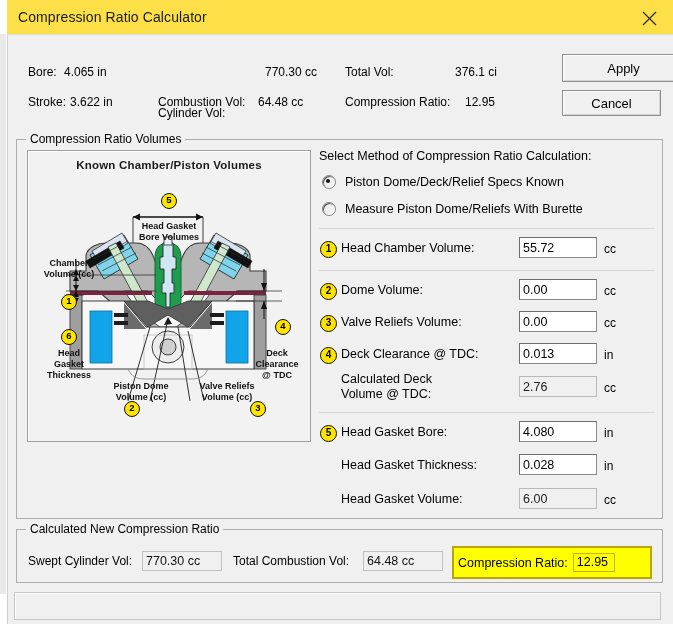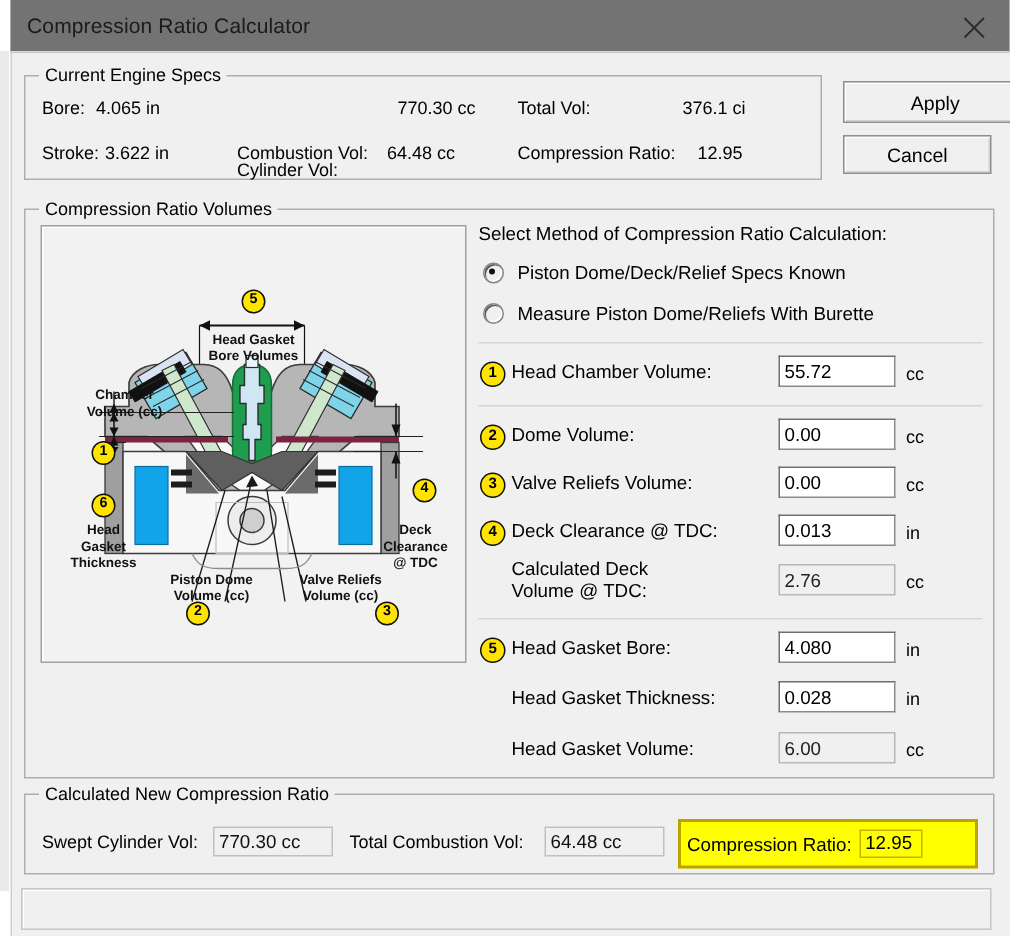--- a/index.html
+++ b/index.html
@@ -17,7 +17,7 @@
   .left-strip .thumb{position:absolute;left:0;top:34px;width:6px;height:560px;background:#e9e9e9;}
 
   
-  .titlebar{position:absolute;left:7px;top:0;width:666px;height:34px;background:#737373;border-bottom:1px solid #dcdcdc;}
+  .titlebar{position:absolute;left:7px;top:0;width:666px;height:34px;background:#fde047;border-bottom:1px solid #dcdcdc;}
   .title-text{position:absolute;left:11px;top:9px;font-size:14px;color:#1b1b1b;letter-spacing:.1px;white-space:nowrap;}
   .close-btn{position:absolute;right:0;top:0;width:46px;height:33px;background:transparent;border:none;cursor:pointer;}
   .close-btn svg{position:absolute;left:15px;top:11px;}

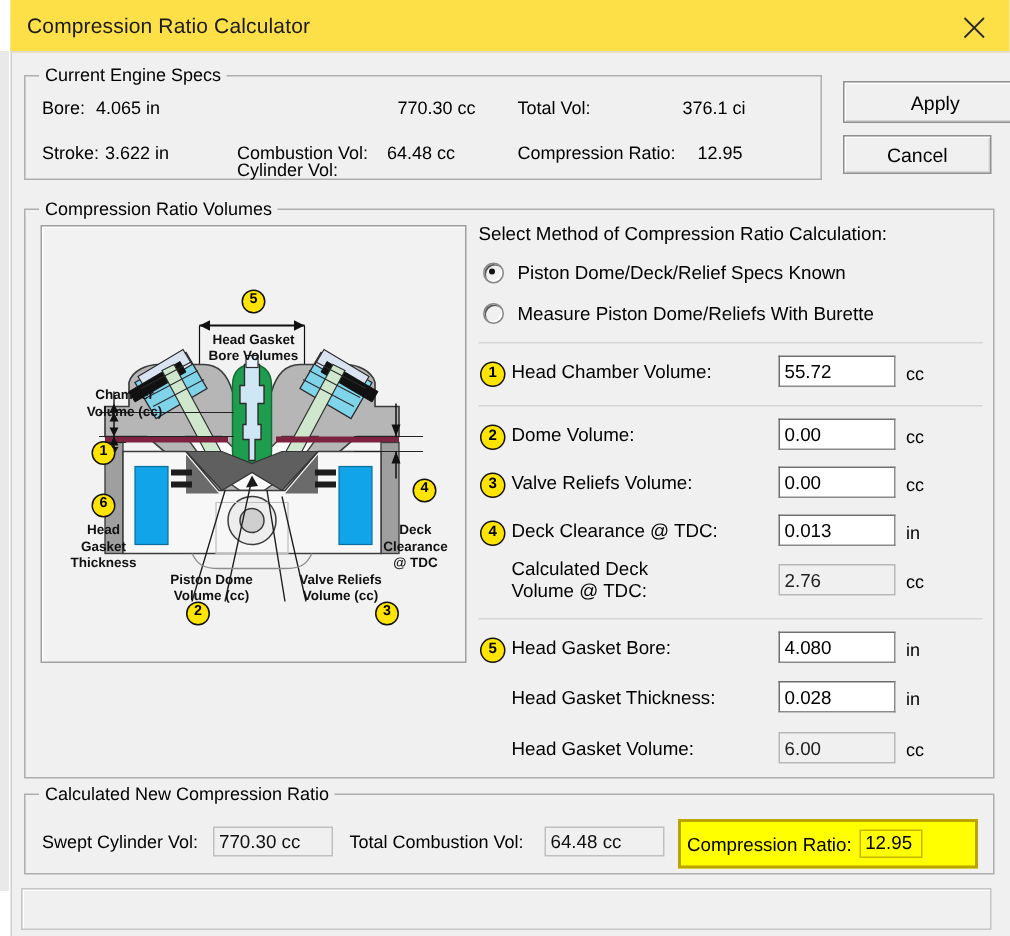--- a/index.html
+++ b/index.html
@@ -116,9 +116,6 @@
     </button>
   </div>
 
-  <div class="group" style="left:16px;top:50px;width:530px;height:68px;">
-    <span class="legend">Current Engine Specs</span>
-  </div>
   <div class="spec" style="left:28px;top:65px;">Bore:</div>
   <div class="spec" style="left:64px;top:65px;text-align:center;">4.065 in</div>
   <div class="spec" style="left:158px;top:65px;margin-top:41px;">Cylinder Vol:</div>

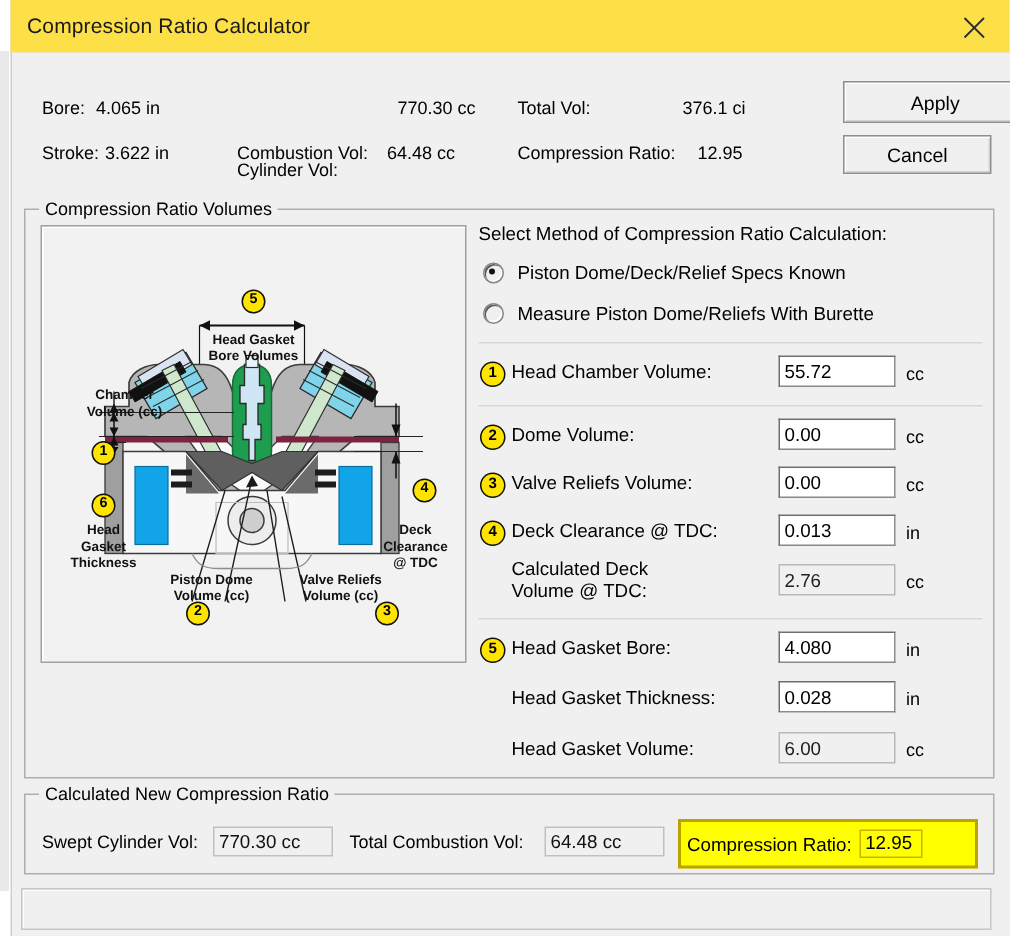--- a/index.html
+++ b/index.html
@@ -138,6 +138,7 @@
   </div>
 
   <div class="diagram" style="left:27px;top:150px;width:282px;height:290px;">
+    <div class="diag-title">Known Chamber/Piston Volumes</div>
 
     <svg width="282" height="290" viewBox="0 0 282 290" style="position:absolute;left:0;top:0;">
 

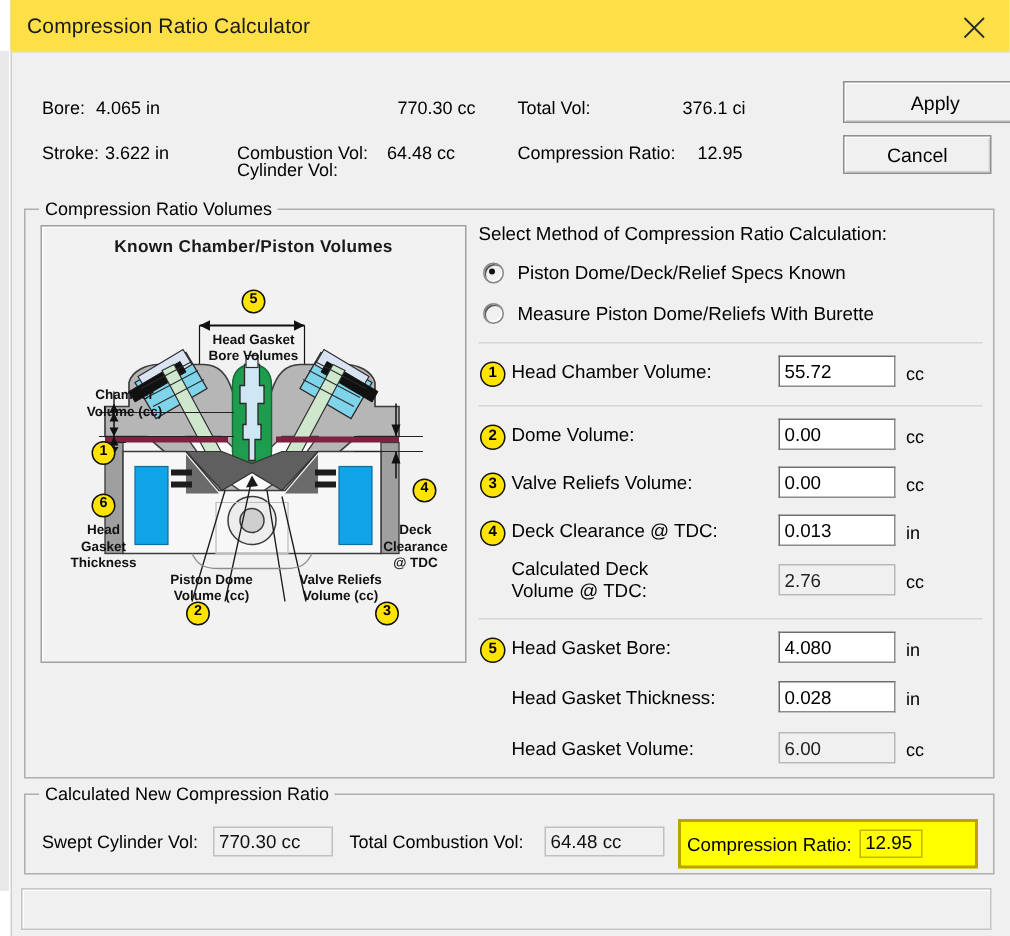--- a/index.html
+++ b/index.html
@@ -246,7 +246,7 @@
       <span>Head Gasket</span><br>
       <span>Bore Volumes</span>
     </div>
-    <div class="lbl" style="left:18px;top:107px;width:74px;">
+    <div class="lbl" style="left:4px;top:107px;width:74px;">
       <span>Chamber</span><br>
       <span>Volume (cc)</span>
     </div>

